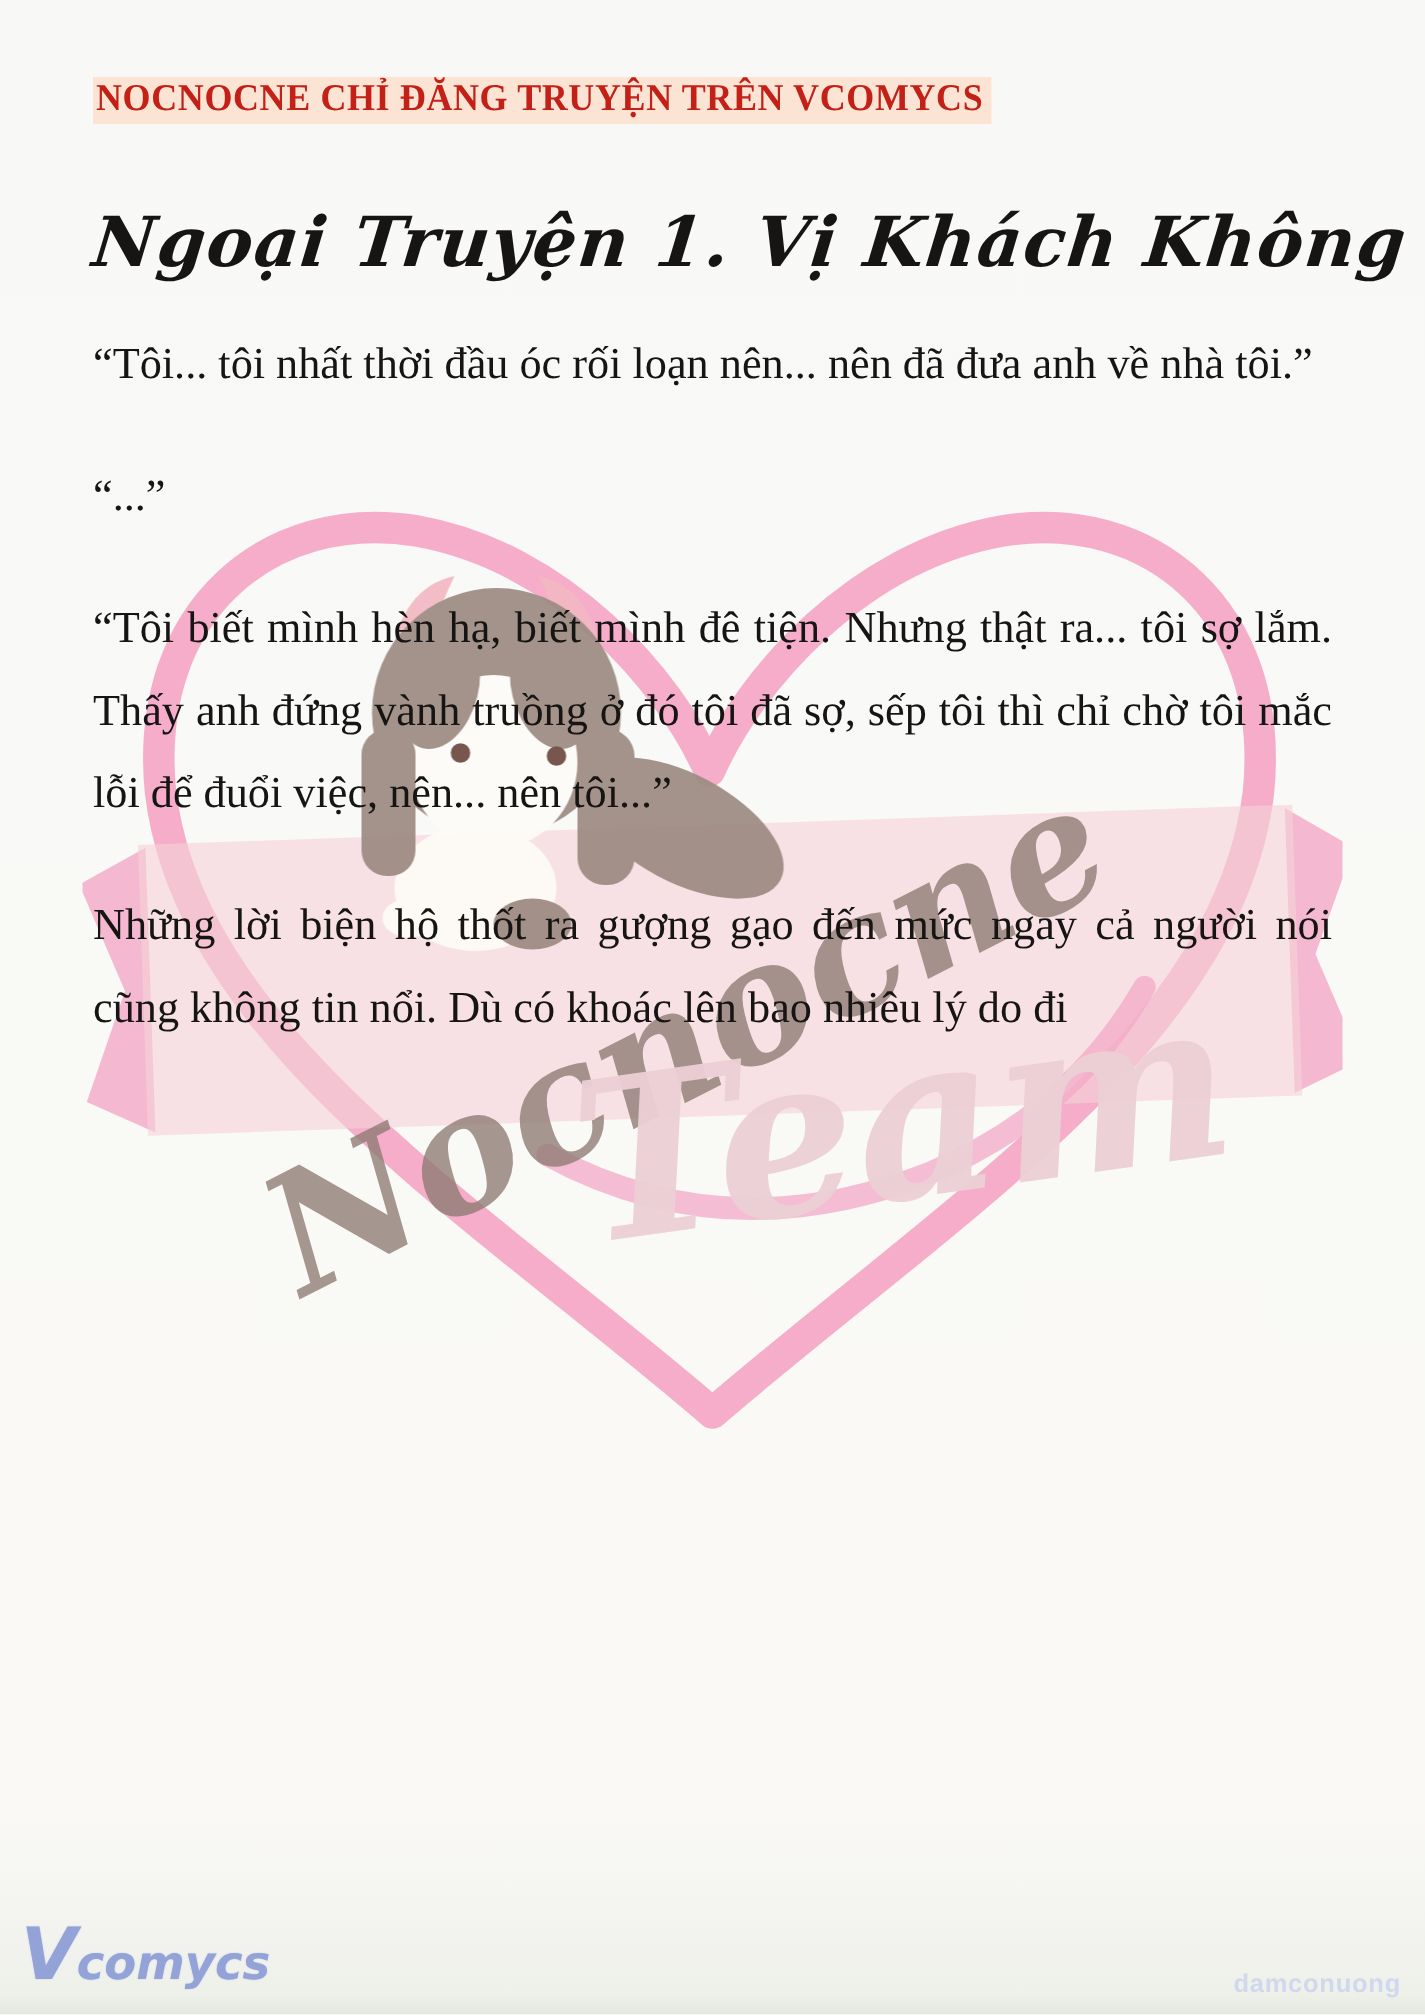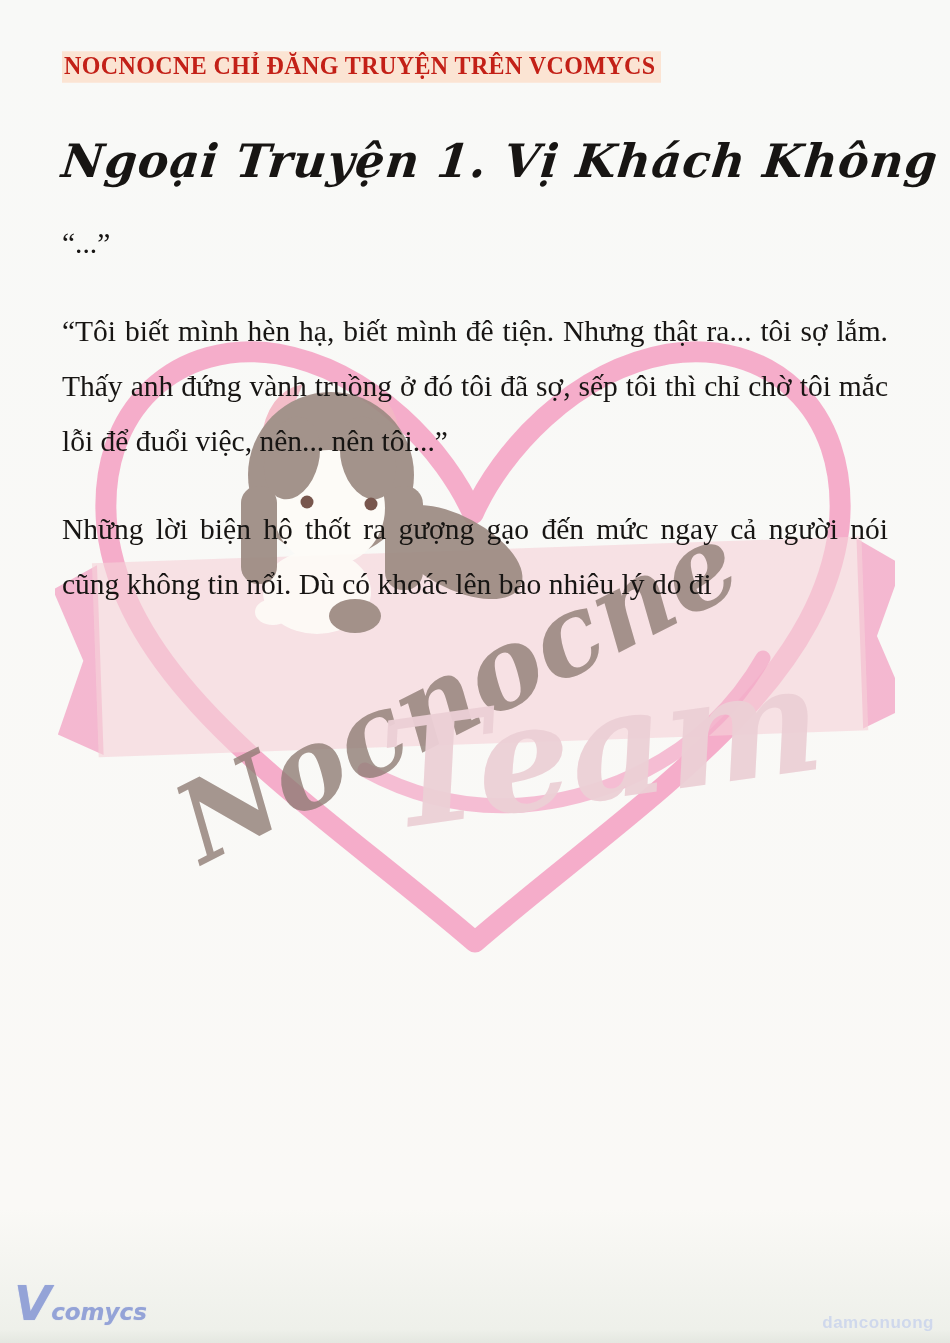--- a/index.html
+++ b/index.html
@@ -140,6 +140,7 @@
     <h1 class="title">Ngoại Truyện 1. Vị Khách Không Mời (3)</h1>
 
     <div class="body-text">
+      <p>“Tôi... tôi nhất thời đầu óc rối loạn nên... nên đã đưa anh về nhà tôi.”</p>
       <p>“...”</p>
       <p>“Tôi biết mình hèn hạ, biết mình đê tiện. Nhưng thật ra... tôi sợ lắm. Thấy anh đứng vành truồng ở đó tôi đã sợ, sếp tôi thì chỉ chờ tôi mắc lỗi để đuổi việc, nên... nên tôi...”</p>
       <p>Những lời biện hộ thốt ra gượng gạo đến mức ngay cả người nói cũng không tin nổi. Dù có khoác lên bao nhiêu lý do đi</p>

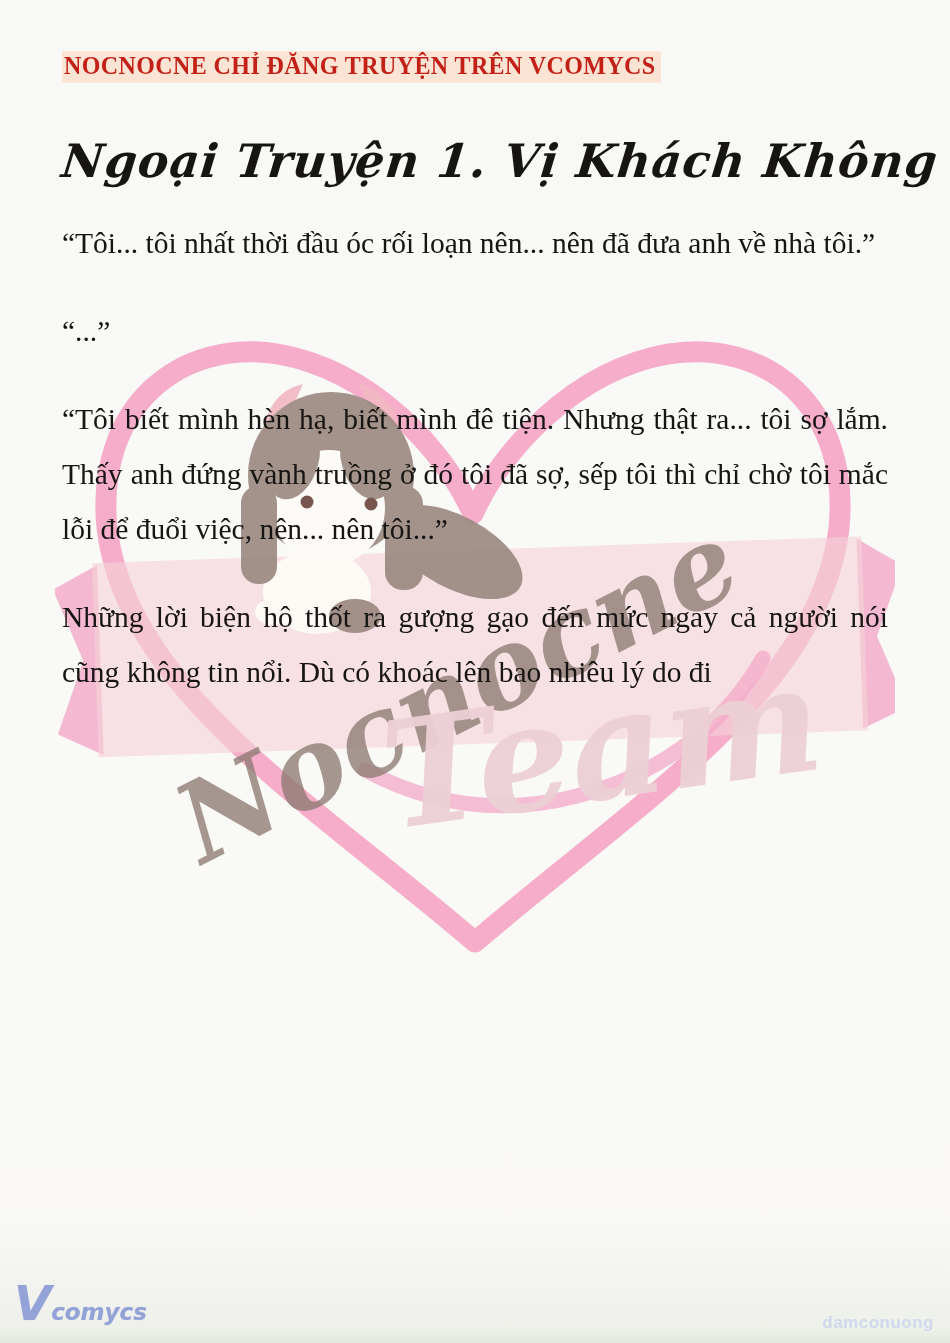--- a/index.html
+++ b/index.html
@@ -74,7 +74,7 @@
     font-family: "DejaVu Sans", sans-serif;
     font-style: italic;
     font-weight: bold;
-    font-size: 23px;
+    font-size: 31px;
     letter-spacing: 0px;
     color: #94a3d7;
     text-shadow: 0 0 1px #b9c3e6;

